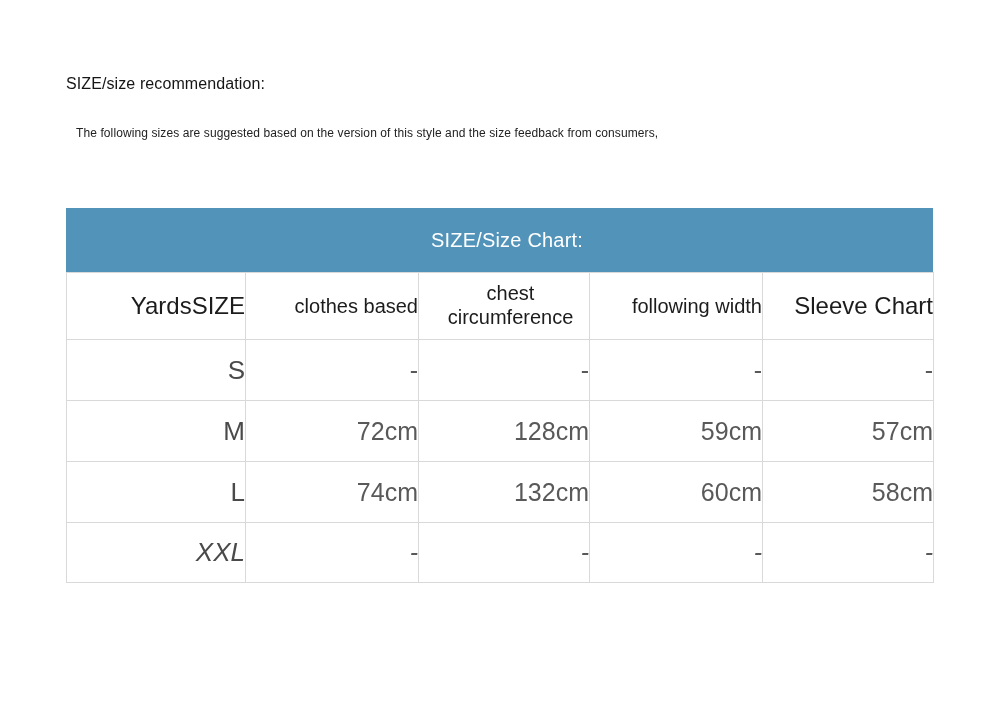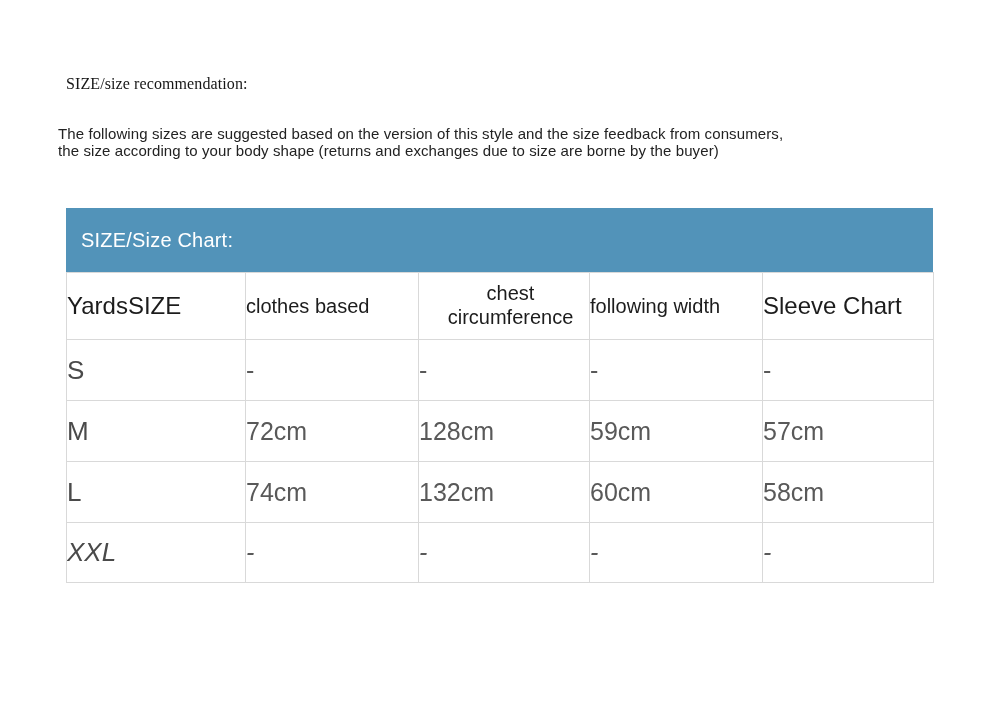--- a/index.html
+++ b/index.html
@@ -11,7 +11,7 @@
   }
   .page-heading {
     position:absolute; left:66px; top:75px;
-    font-size:16px; color:#161616; letter-spacing:0.1px;font-family:Liberation Serif, serif;
+    font-size:16px; color:#161616; letter-spacing:0.1px;
   }
   .intro {
     position:absolute; left:58px; top:125px; width:880px;

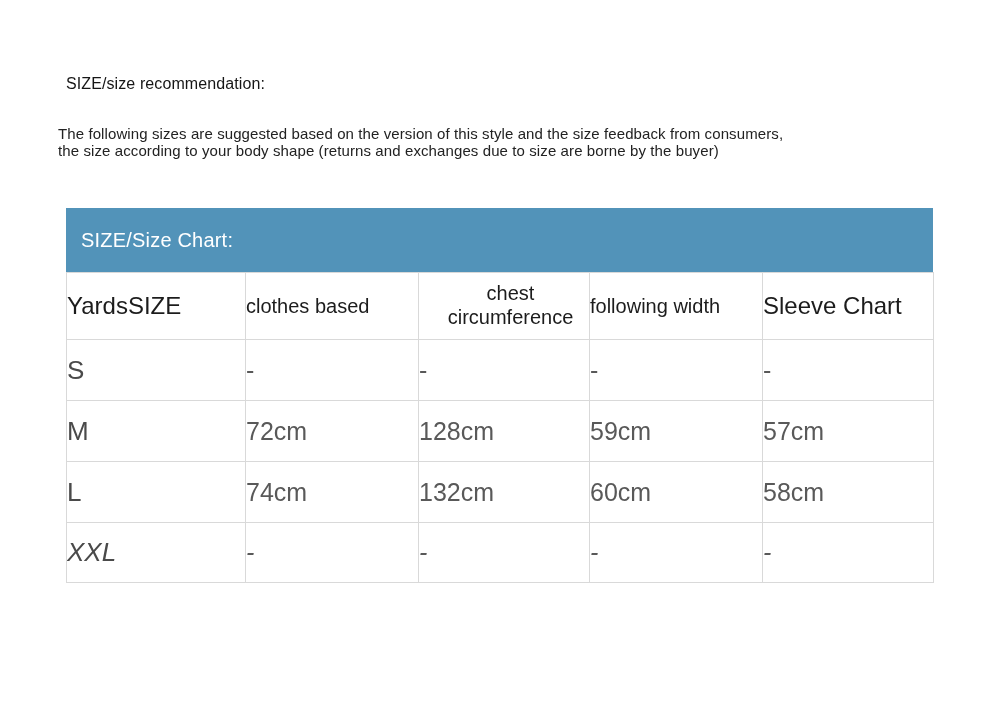--- a/index.html
+++ b/index.html
@@ -14,8 +14,8 @@
     font-size:16px; color:#161616; letter-spacing:0.1px;
   }
   .intro {
-    position:absolute; left:58px; top:125px; width:880px;
-    font-size:15px; line-height:17.3px; color:#222222; letter-spacing:0.1px;
+    position:absolute; left:76px; top:125px; width:880px;
+    font-size:12px; line-height:17.3px; color:#222222; letter-spacing:0.1px;
   }
   .intro span { display:block; }
   .chart-wrap { position:absolute; left:66px; top:208px; width:867px; }

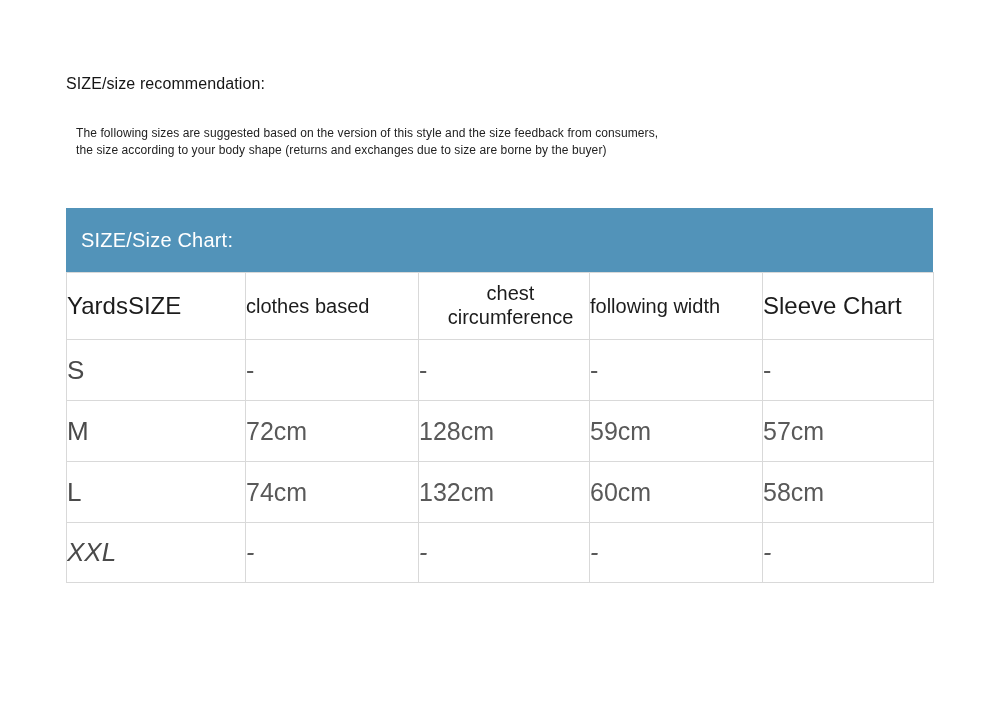--- a/index.html
+++ b/index.html
@@ -47,7 +47,6 @@
 
 <div class="intro">
   <span>The following sizes are suggested based on the version of this style and the size feedback from consumers,</span>
-  <span>the size according to your body shape (returns and exchanges due to size are borne by the buyer)</span>
 </div>
 
 <div class="chart-wrap">

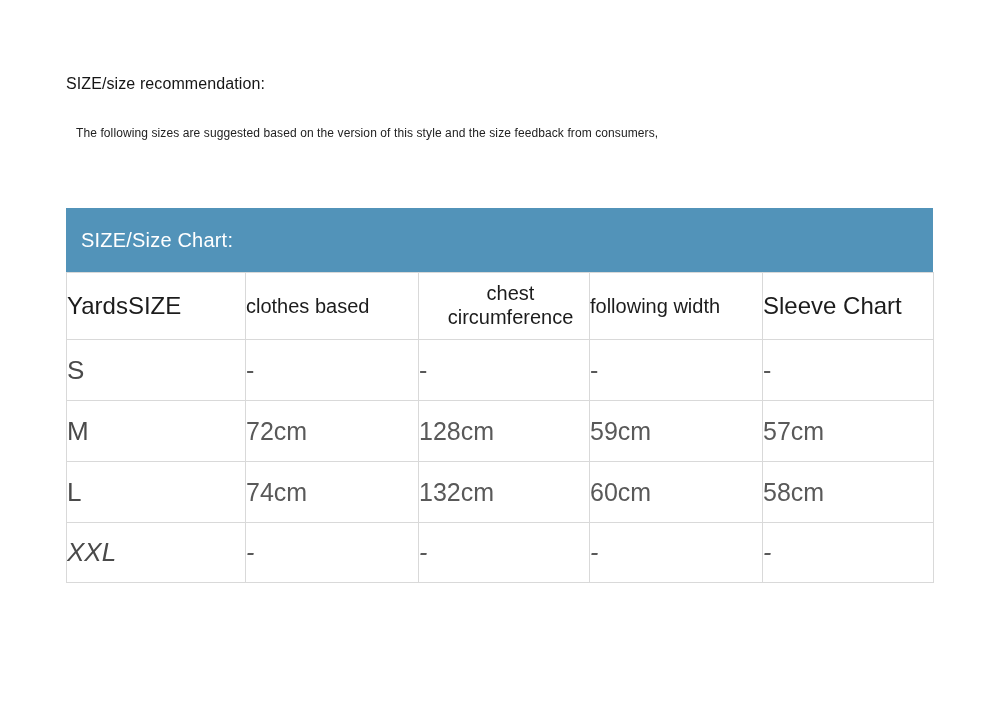--- a/index.html
+++ b/index.html
@@ -50,7 +50,7 @@
 </div>
 
 <div class="chart-wrap">
-  <div class="chart-title-bar" id="chart-title-bar" style="background: rgb(82, 147, 185);">
+  <div class="chart-title-bar" id="chart-title-bar" style="background: rgb(82, 147, 185); justify-content: center;">
     <span>SIZE/Size Chart:</span>
   </div>
 

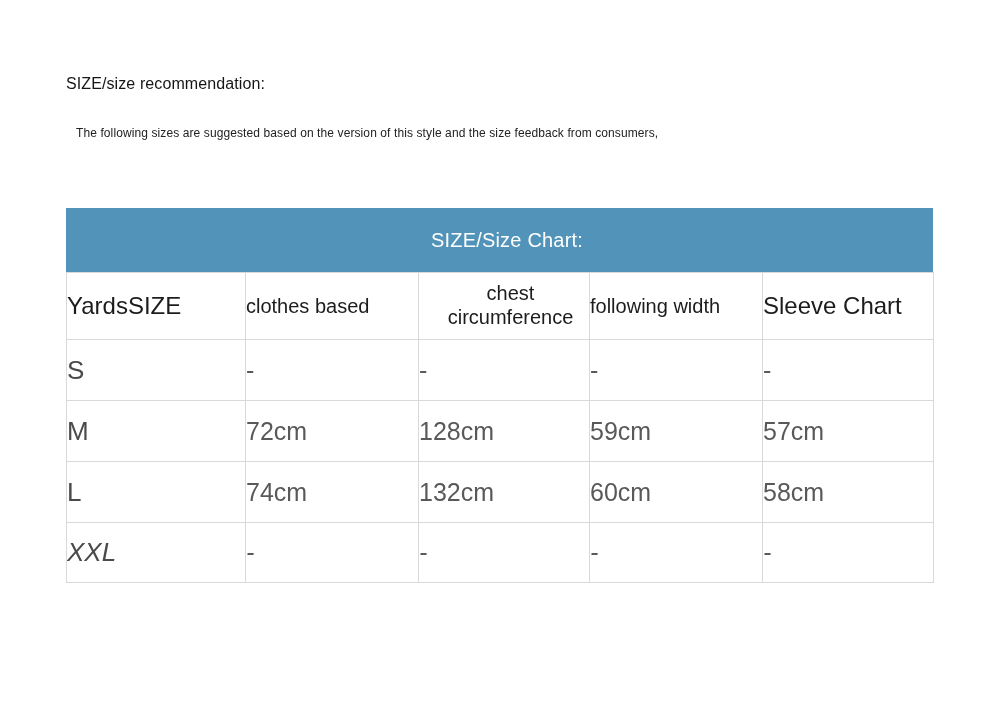--- a/index.html
+++ b/index.html
@@ -28,7 +28,7 @@
     background:#ffffff;
   }
   .size-table th, .size-table td {
-    border:1px solid #d9d9d9; vertical-align:middle; text-align:left;
+    border:1px solid #d9d9d9; vertical-align:middle; text-align:right;
     font-weight:normal; overflow:hidden;
   }
   .size-table tr.head-row { height:67px; }

